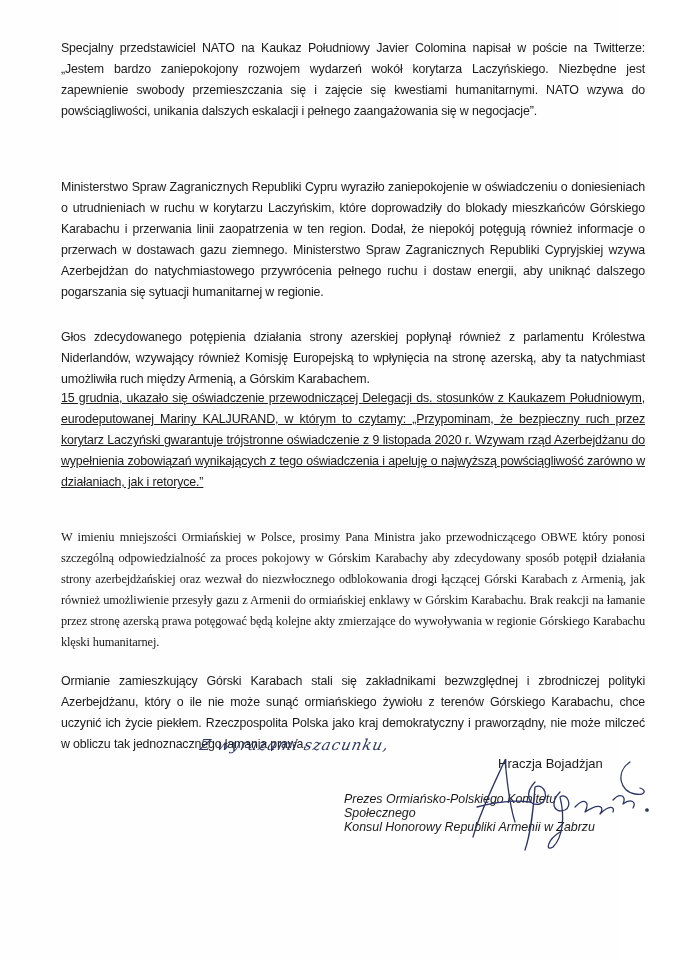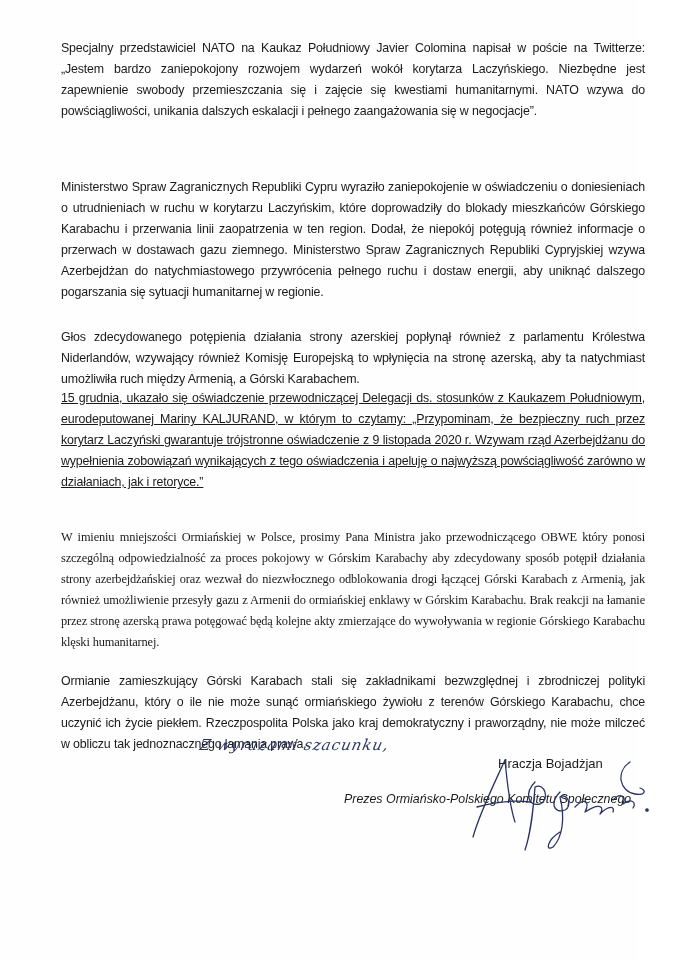--- a/index.html
+++ b/index.html
@@ -20,7 +20,6 @@
     left: 0; top: 0;
     width: 618px; height: 960px;
     background: #fefefe;
-    padding-left: 20px;
   }
   .para {
     position: absolute;

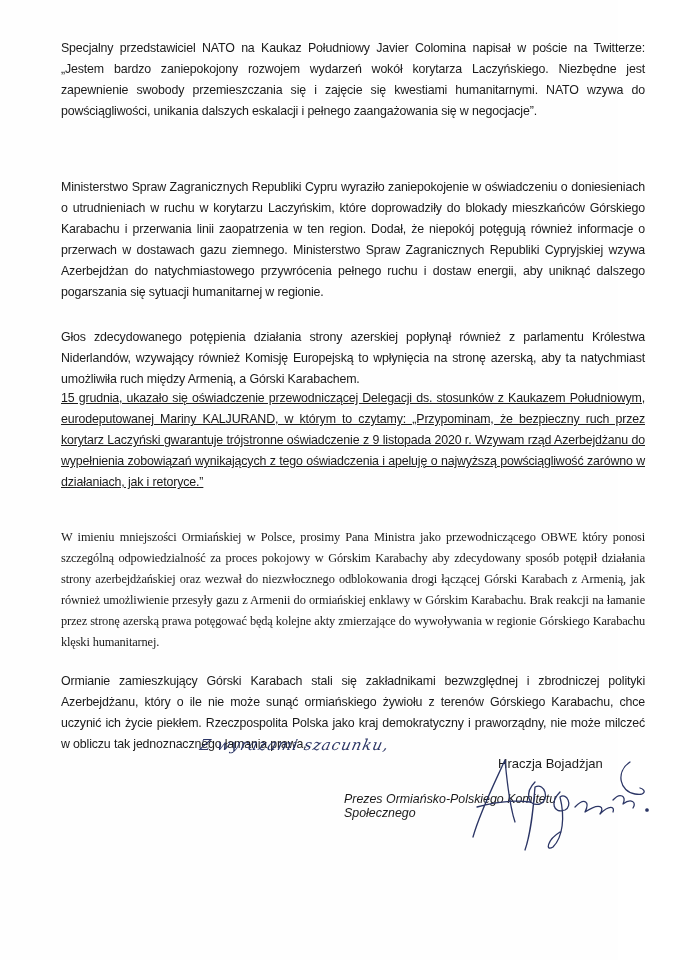--- a/index.html
+++ b/index.html
@@ -80,7 +80,7 @@
 
   <p class="para p1">Specjalny przedstawiciel NATO na Kaukaz Południowy Javier Colomina napisał w poście na Twitterze: „Jestem bardzo zaniepokojony rozwojem wydarzeń wokół korytarza Laczyńskiego. Niezbędne jest zapewnienie swobody przemieszczania się i zajęcie się kwestiami humanitarnymi. NATO wzywa do powściągliwości, unikania dalszych eskalacji i pełnego zaangażowania się w negocjacje”.</p>
   <p class="para p2">Ministerstwo Spraw Zagranicznych Republiki Cypru wyraziło zaniepokojenie w oświadczeniu o doniesieniach o utrudnieniach w ruchu w korytarzu Laczyńskim, które doprowadziły do blokady mieszkańców Górskiego Karabachu i przerwania linii zaopatrzenia w ten region. Dodał, że niepokój potęgują również informacje o przerwach w dostawach gazu ziemnego. Ministerstwo Spraw Zagranicznych Republiki Cypryjskiej wzywa Azerbejdżan do natychmiastowego przywrócenia pełnego ruchu i dostaw energii, aby uniknąć dalszego pogarszania się sytuacji humanitarnej w regionie.</p>
-  <p class="para p3">Głos zdecydowanego potępienia działania strony azerskiej popłynął również z parlamentu Królestwa Niderlandów, wzywający również Komisję Europejską to wpłynięcia na stronę azerską, aby ta natychmiast umożliwiła ruch między Armenią, a Górski Karabachem.</p>
+  <p class="para p3">Głos zdecydowanego potępienia działania strony azerskiej popłynął również z parlamentu Królestwa Niderlandów, wzywający również Komisję Europejską to wpłynięcia na stronę azerską, aby ta natychmiast umożliwiła ruch między Armenią, a Górskim Karabachem.</p>
   <p class="para p4">15 grudnia, ukazało się oświadczenie przewodniczącej Delegacji ds. stosunków z Kaukazem Południowym, eurodeputowanej Mariny KALJURAND, w którym to czytamy: „Przypominam, że bezpieczny ruch przez korytarz Laczyński gwarantuje trójstronne oświadczenie z 9 listopada 2020 r. Wzywam rząd Azerbejdżanu do wypełnienia zobowiązań wynikających z tego oświadczenia i apeluję o najwyższą powściągliwość zarówno w działaniach, jak i retoryce.”</p>
   <p class="para p5">W imieniu mniejszości Ormiańskiej w Polsce, prosimy Pana Ministra jako przewodniczącego OBWE który ponosi szczególną odpowiedzialność  za proces pokojowy w Górskim Karabachy aby zdecydowany sposób potępił działania strony azerbejdżańskiej oraz wezwał do niezwłocznego odblokowania drogi łączącej Górski Karabach z Armenią, jak również umożliwienie przesyły gazu z Armenii do ormiańskiej enklawy w Górskim Karabachu. Brak reakcji na łamanie przez stronę azerską prawa potęgować będą kolejne akty zmierzające do wywoływania w regionie Górskiego Karabachu klęski humanitarnej.</p>
   <p class="para p6">Ormianie zamieszkujący Górski Karabach stali się zakładnikami bezwzględnej i zbrodniczej polityki Azerbejdżanu, który o ile nie może sunąć ormiańskiego żywiołu z terenów Górskiego Karabachu, chce uczynić ich życie piekłem. Rzeczpospolita Polska jako kraj demokratyczny i praworządny, nie może milczeć w obliczu tak jednoznacznego łamania prawa.</p>

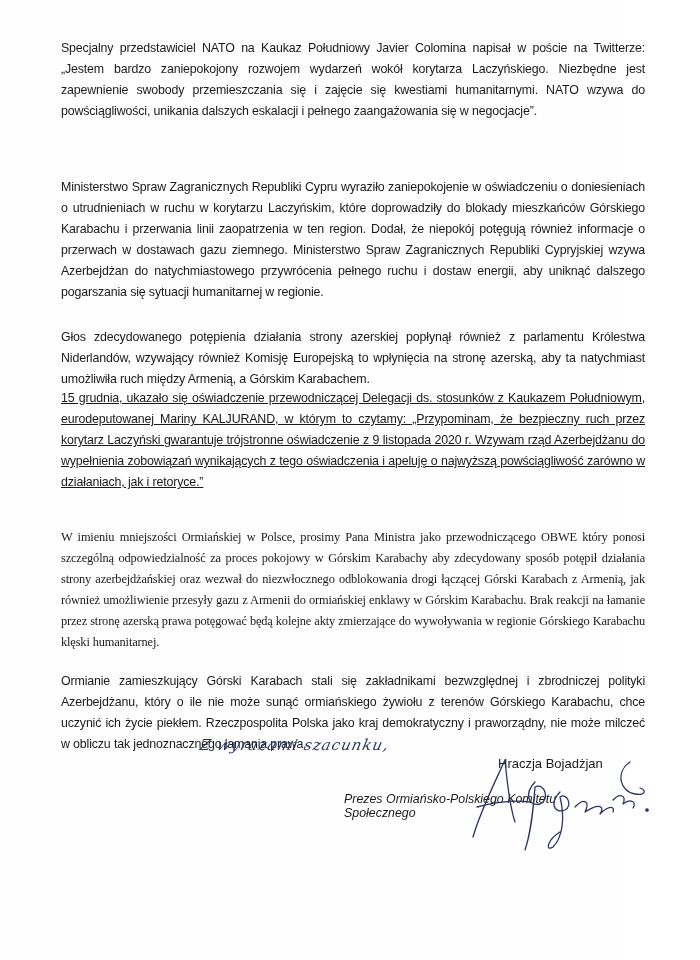--- a/index.html
+++ b/index.html
@@ -89,6 +89,7 @@
 
   <div class="signer-name">Hraczja Bojadżjan</div>
   <div class="signer-role r1">Prezes Ormiańsko-Polskiego Komitetu Społecznego</div>
+  <div class="signer-role r2">Konsul Honorowy Republiki Armenii w Zabrzu</div>
 
   <svg class="signature" viewBox="0 0 200 110">
     <g fill="none" stroke="#2b3565" stroke-width="1.3" stroke-linecap="round" stroke-linejoin="round">

